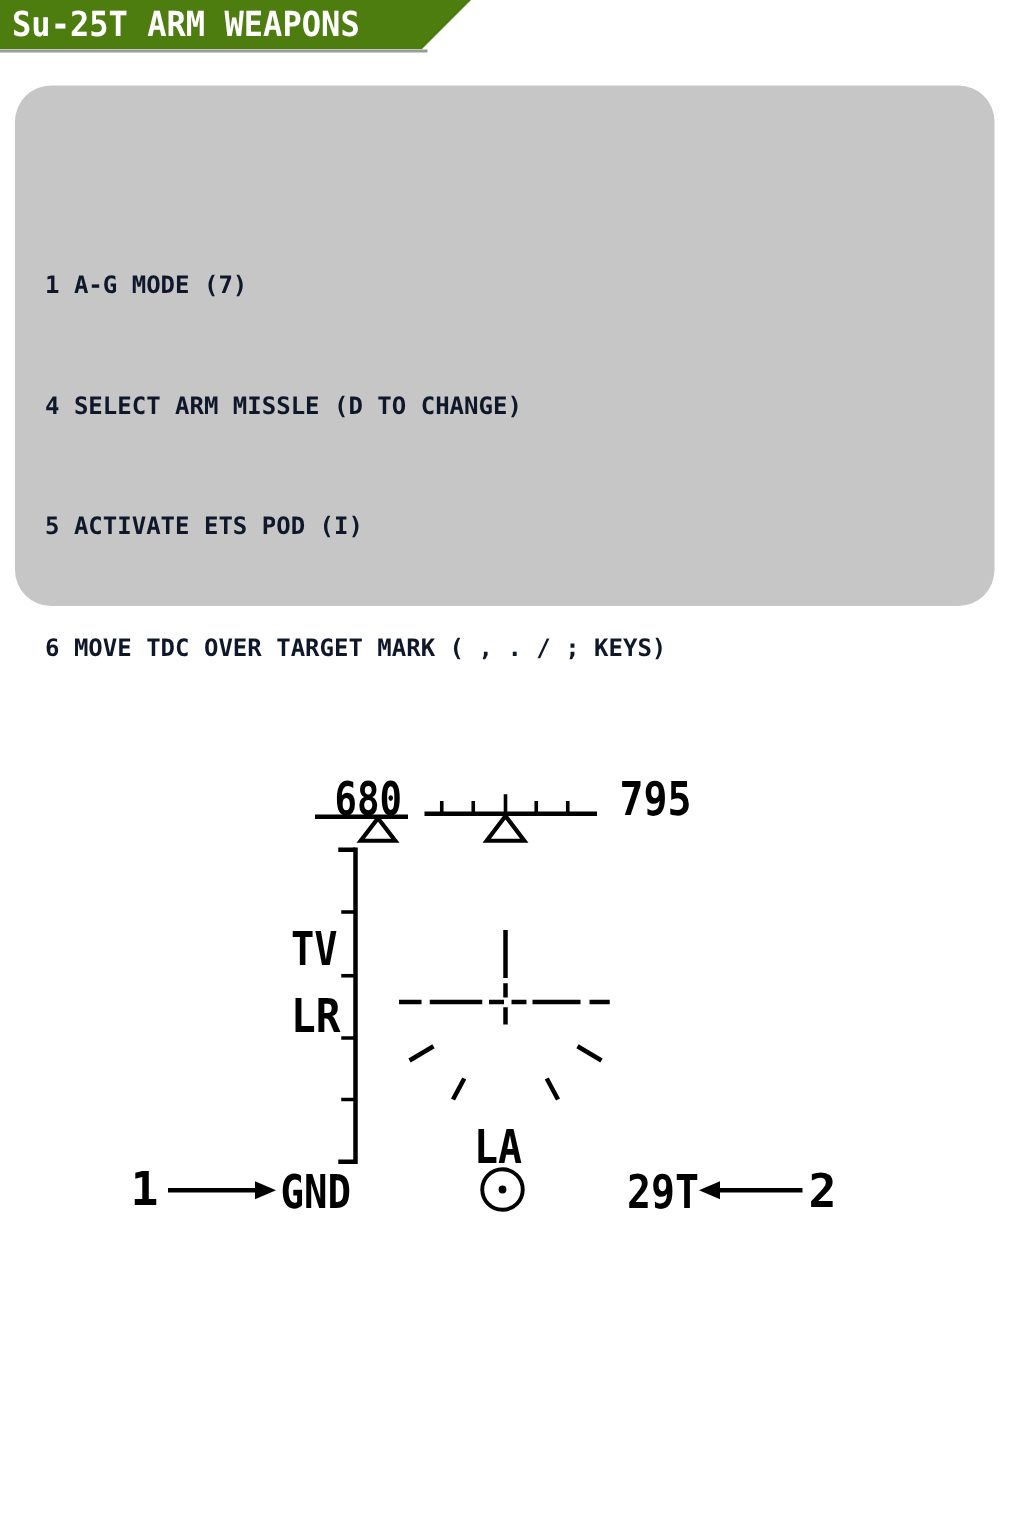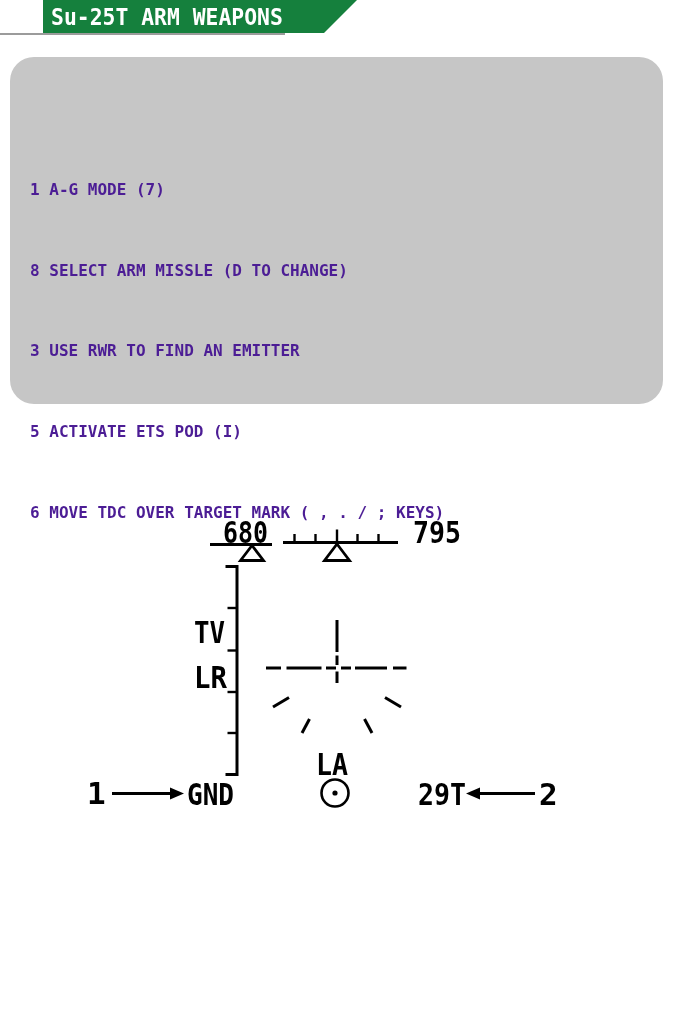--- a/index.html
+++ b/index.html
@@ -9,9 +9,8 @@
   }
   
   .banner{
-    position:absolute;top:0;left:0;width:330px;height:33px;background:#15803d;
+    position:absolute;top:0;left:0;width:330px;height:33px;background:#4d7c0f;
     clip-path:polygon(0 0,314px 0,281px 33px,0 33px);
-    margin-left:43px;
   }
   .banner-text{
     position:absolute;left:8px;top:1px;line-height:33px;color:#fff;

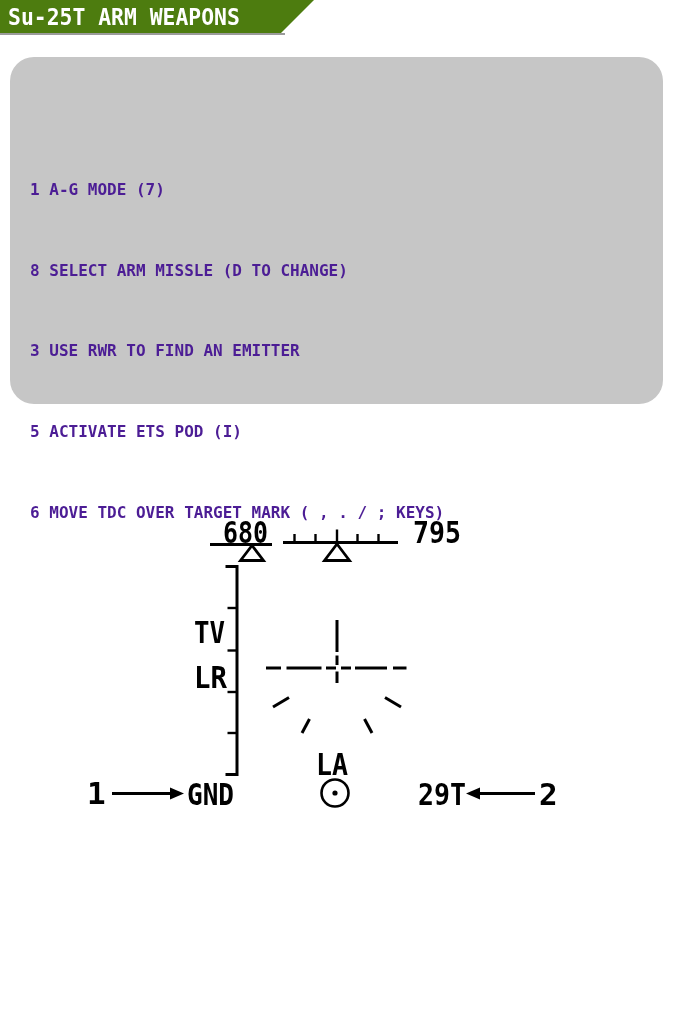--- a/index.html
+++ b/index.html
@@ -24,7 +24,7 @@
     background:#c6c6c6;border-radius:24px;
   }
   .panel-text{
-    position:absolute;left:20px;top:66px;color:#4c1d95;
+    position:absolute;left:20px;top:66px;color:#0f172a;
     font-weight:bold;font-size:16px;line-height:26.9px;white-space:pre;
   }
   

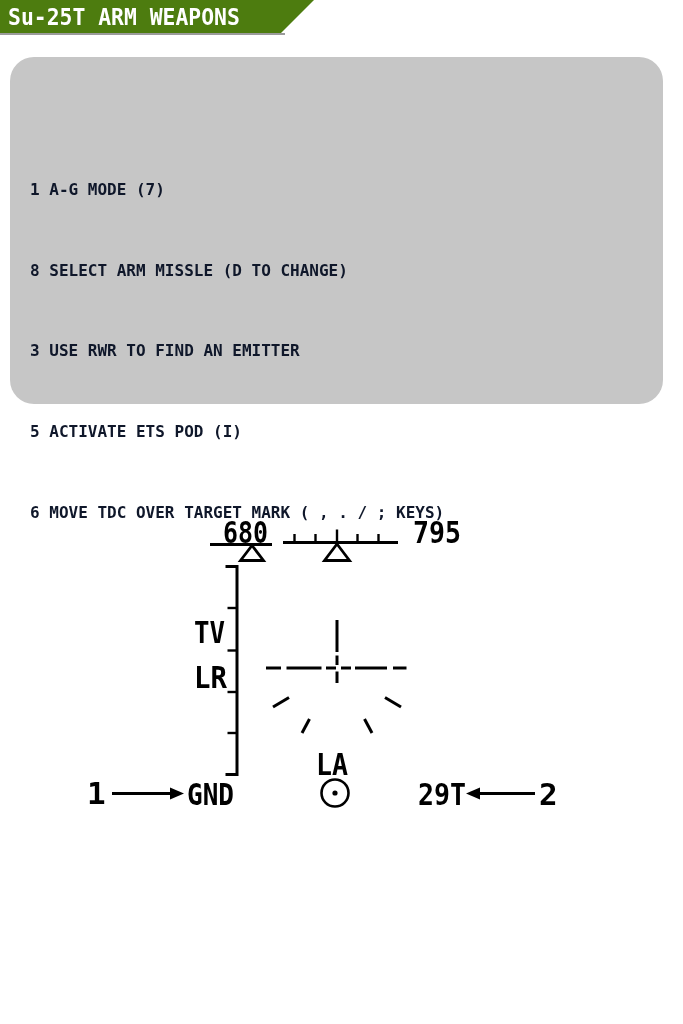--- a/index.html
+++ b/index.html
@@ -48,7 +48,7 @@
   <section class="panel">
     <div class="panel-text">
       <div class="iline">1 A-G MODE (7)</div>
-      <div class="iline">8 SELECT ARM MISSLE (D TO CHANGE)</div>
+      <div class="iline">4 SELECT ARM MISSLE (D TO CHANGE)</div>
       <div class="iline">3 USE RWR TO FIND AN EMITTER</div>
       <div class="iline">5 ACTIVATE ETS POD (I)</div>
       <div class="iline">6 MOVE TDC OVER TARGET MARK ( , . / ; KEYS)</div>

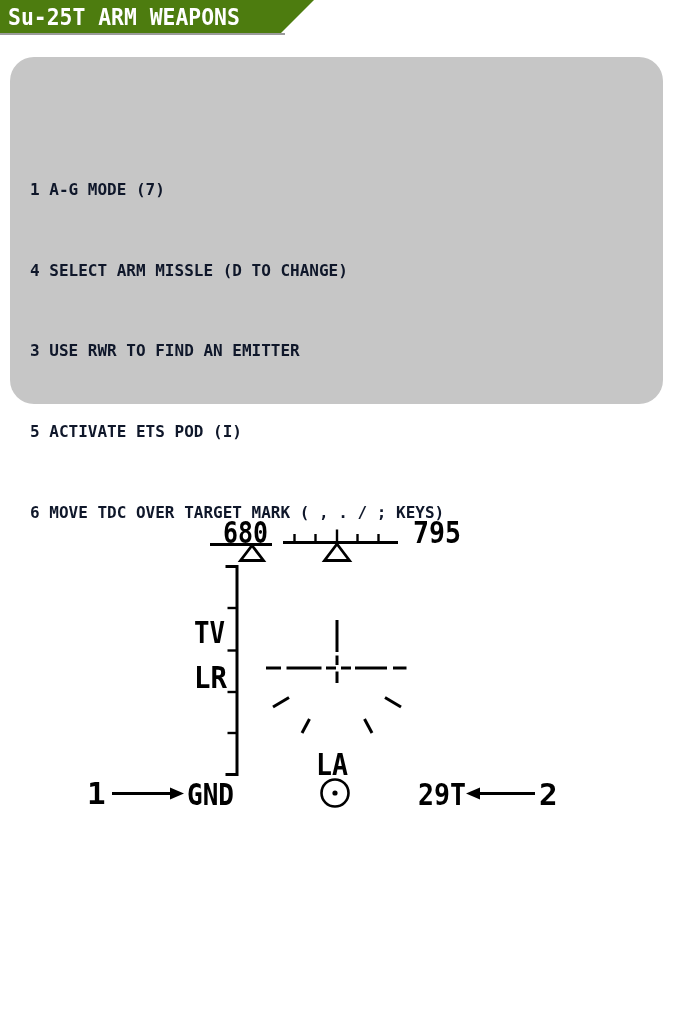--- a/index.html
+++ b/index.html
@@ -49,7 +49,6 @@
     <div class="panel-text">
       <div class="iline">1 A-G MODE (7)</div>
       <div class="iline">4 SELECT ARM MISSLE (D TO CHANGE)</div>
-      <div class="iline">3 USE RWR TO FIND AN EMITTER</div>
       <div class="iline">5 ACTIVATE ETS POD (I)</div>
       <div class="iline">6 MOVE TDC OVER TARGET MARK ( , . / ; KEYS)</div>
     </div>

